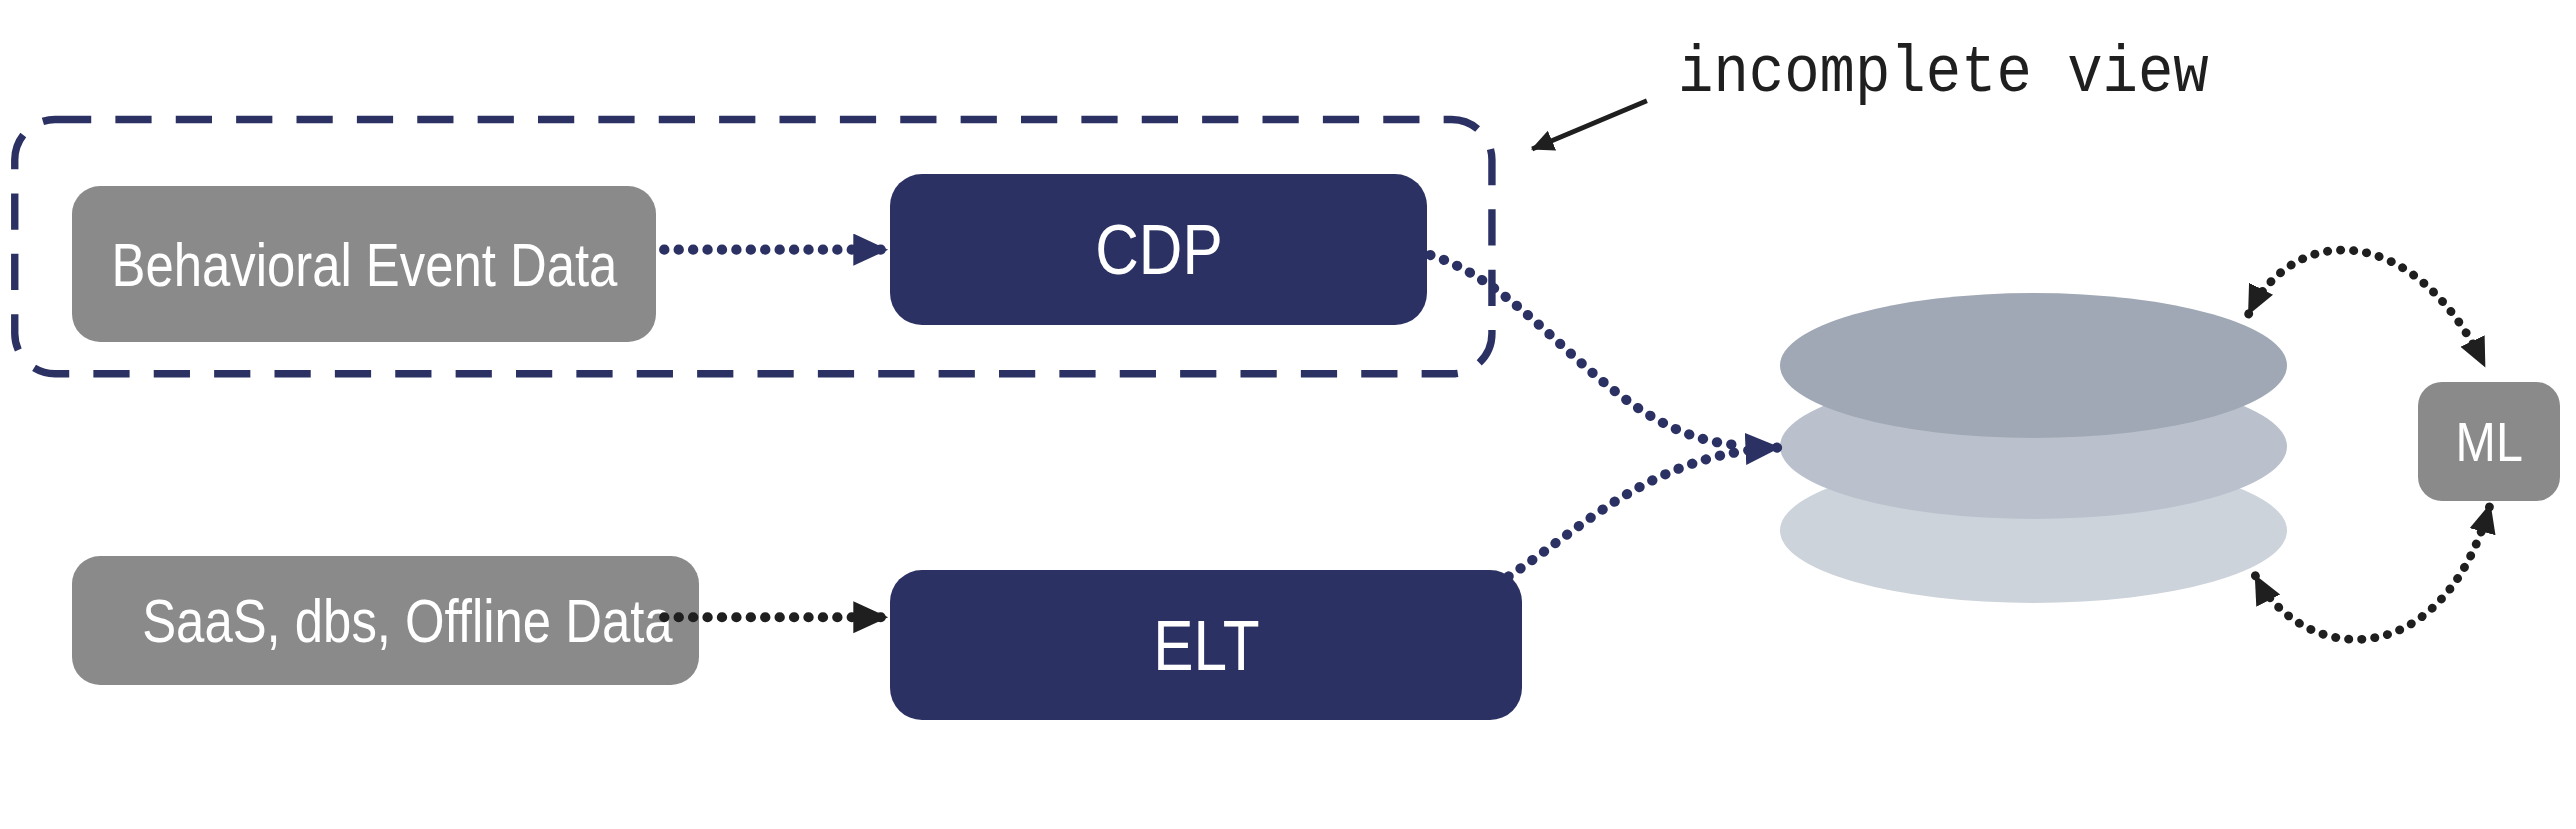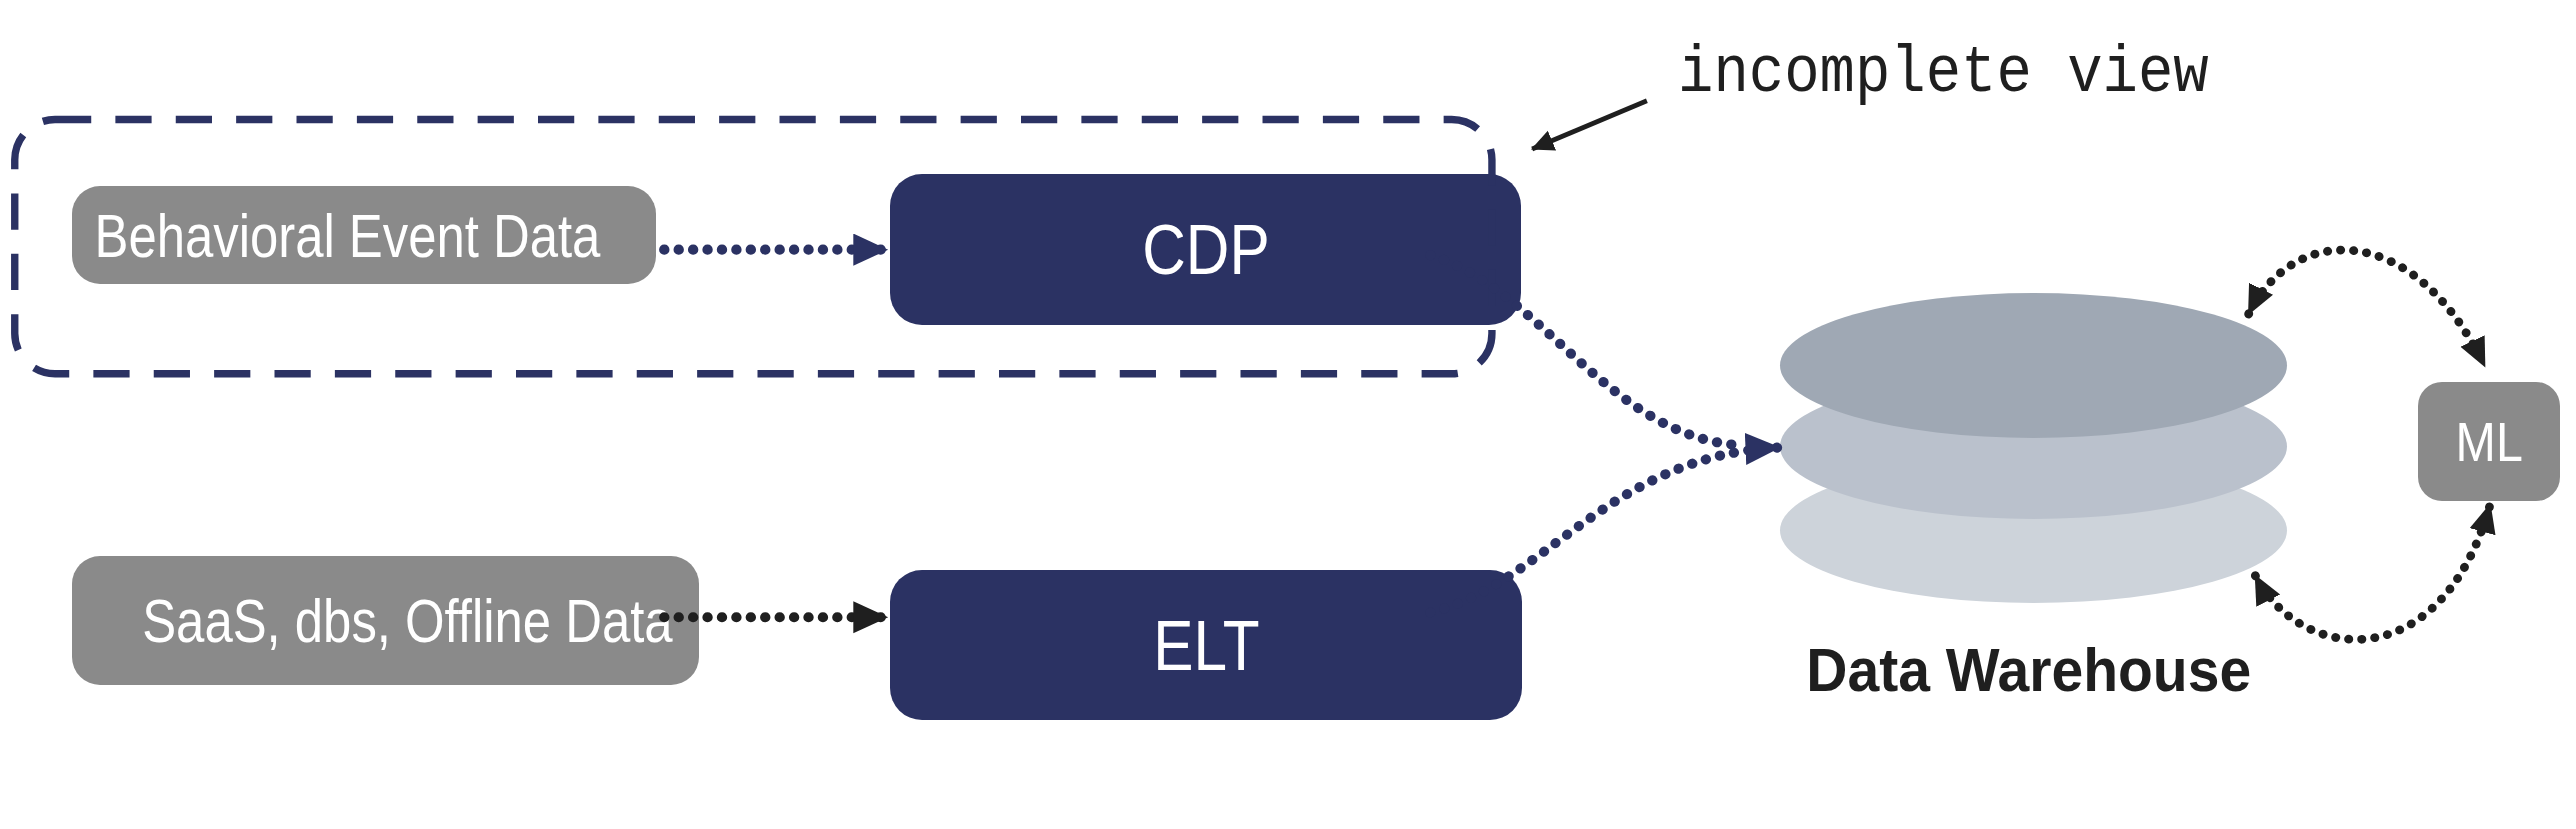--- a/index.html
+++ b/index.html
@@ -80,7 +80,7 @@
     <line class="solidBlack" x1="2455" y1="150" x2="2284" y2="222" marker-end="url(#mBlackThin)"></line>
   </svg>
 
-  <div class="node src" style="left:72px;top:186px;width:584px;height:98px;justify-content:flex-end;">
+  <div class="node src" style="left:72px;top:186px;width:584px;height:156px;">
     <span class="cx">Behavioral Event Data</span>
   </div>
 

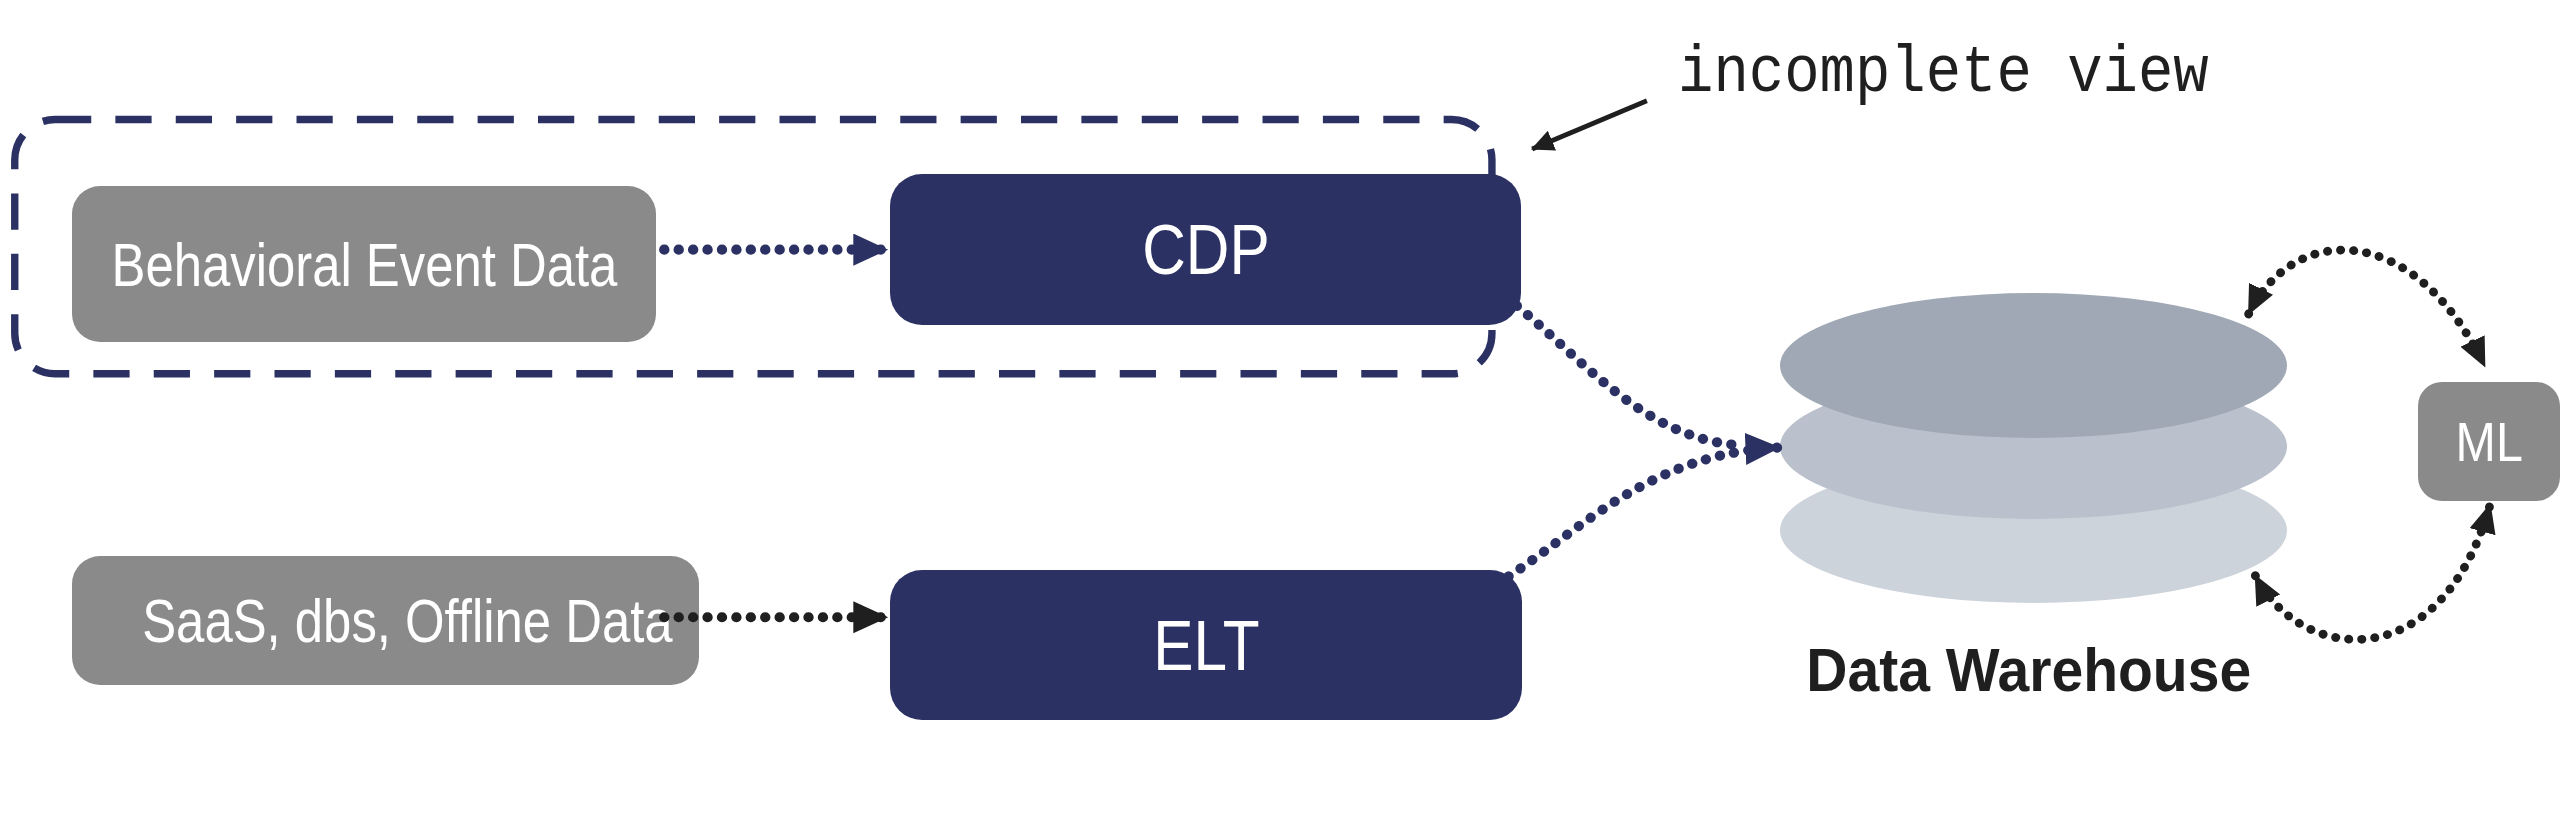--- a/index.html
+++ b/index.html
@@ -88,7 +88,7 @@
     <span class="cx">SaaS, dbs, Offline Data</span>
   </div>
 
-  <div class="node proc" style="left:890px;top:174px;width:631px;height:151px;">
+  <div class="node proc" style="left:890px;top:174px;width:537px;height:151px;">
     <span class="cx">CDP</span>
   </div>
 

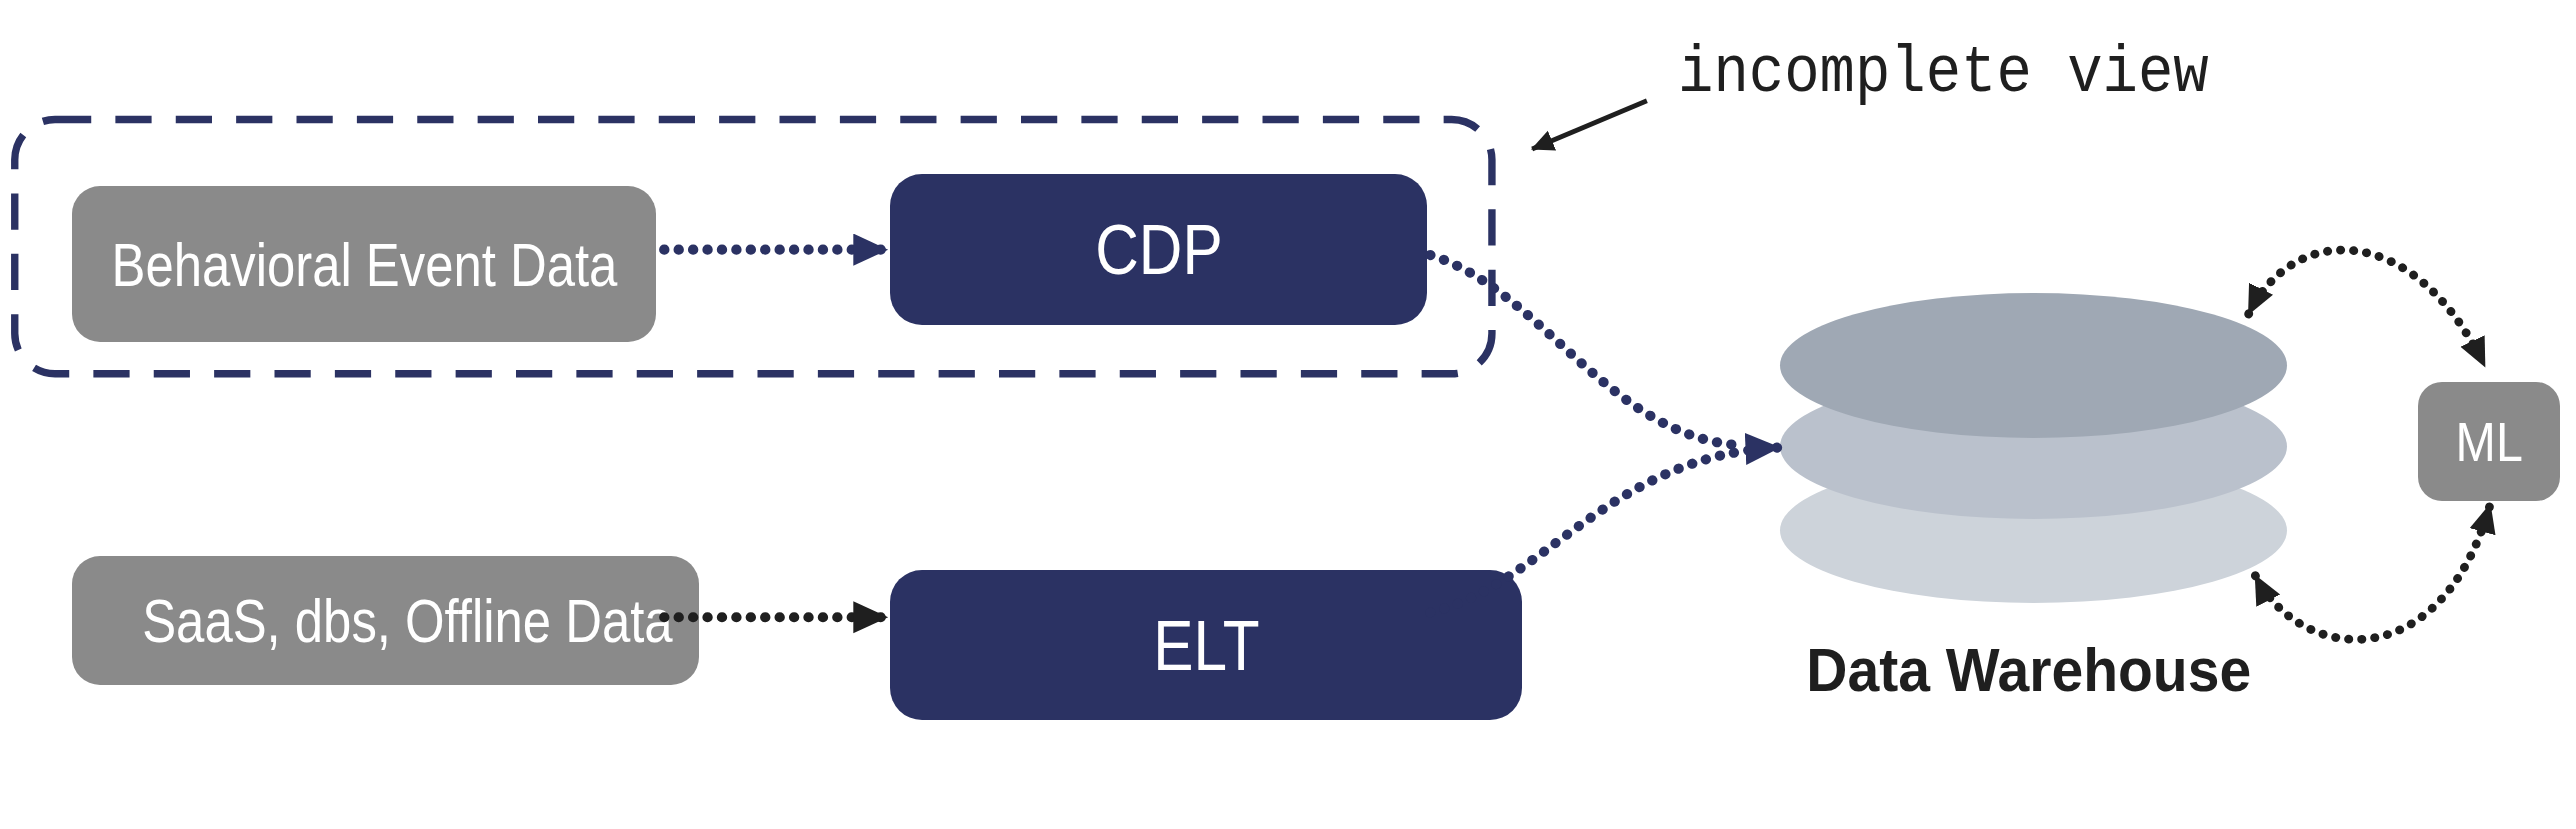--- a/index.html
+++ b/index.html
@@ -100,9 +100,6 @@
   <div class="disk mid"></div>
   <div class="disk top"></div>
 
-  <div class="dw-label">
-    <span class="cx">Data Warehouse</span>
-  </div>
 
   <div class="node mlbox" style="left:2418px;top:374px;width:142px;height:119px;margin-top:8px;">
     <span class="cx">ML</span>

